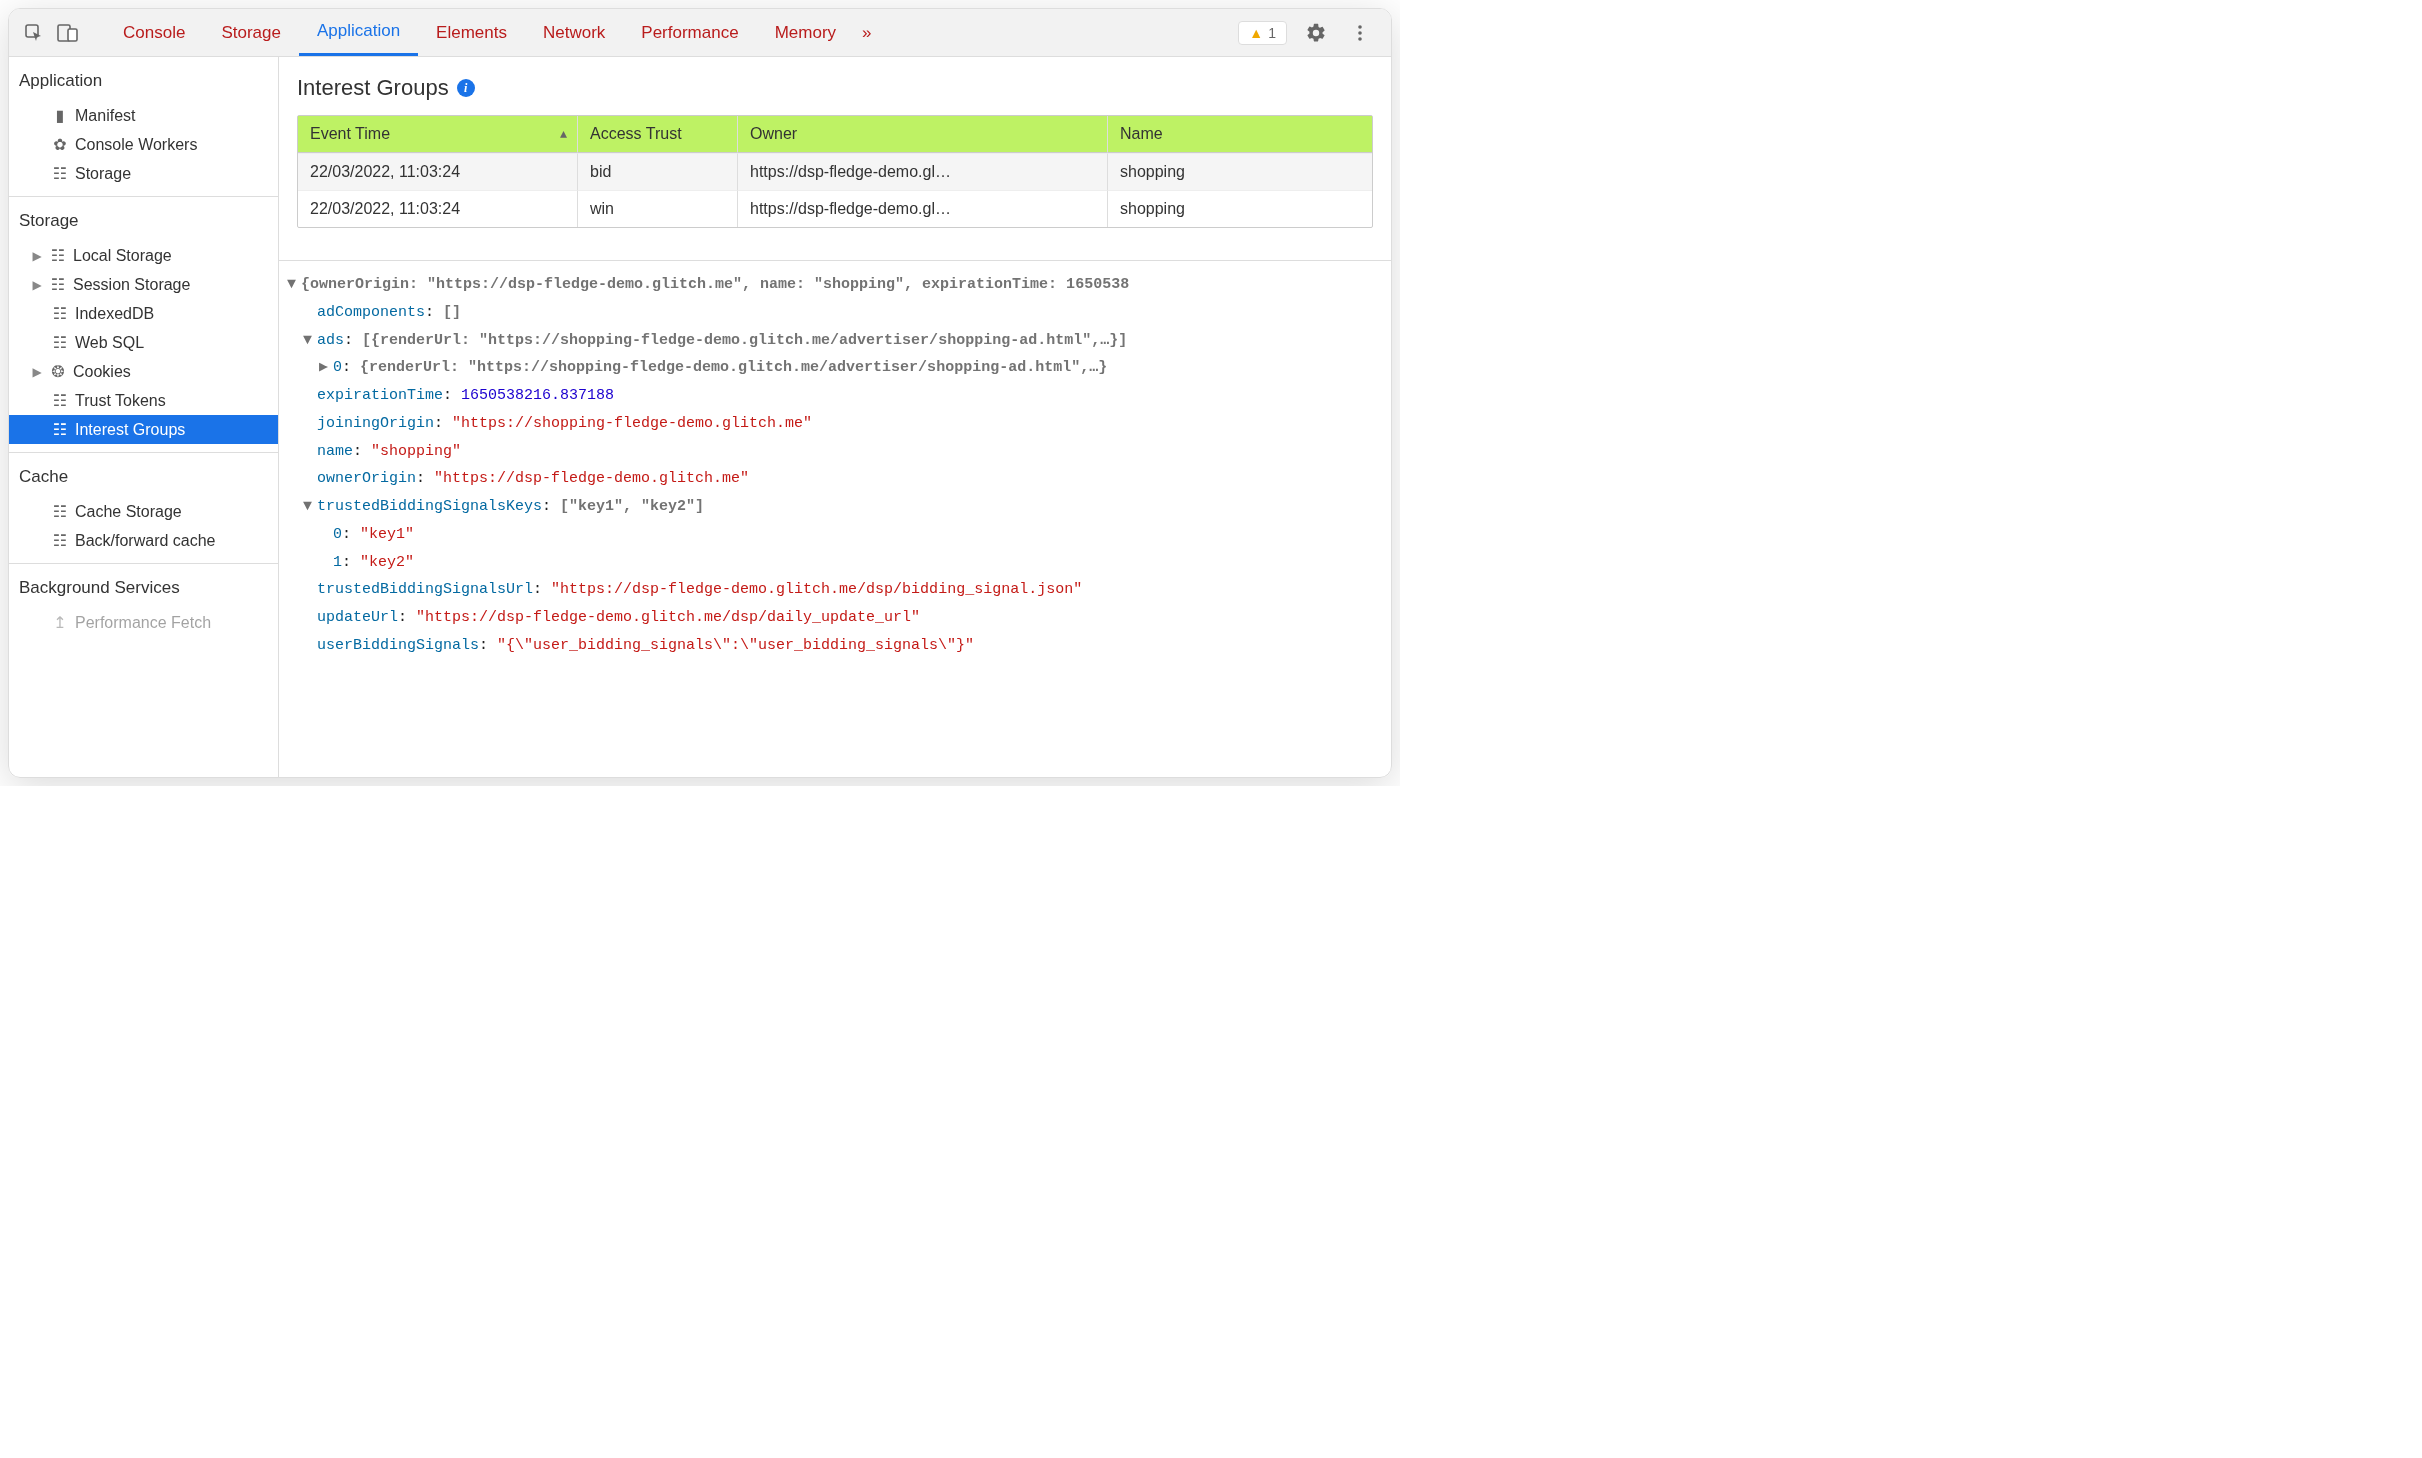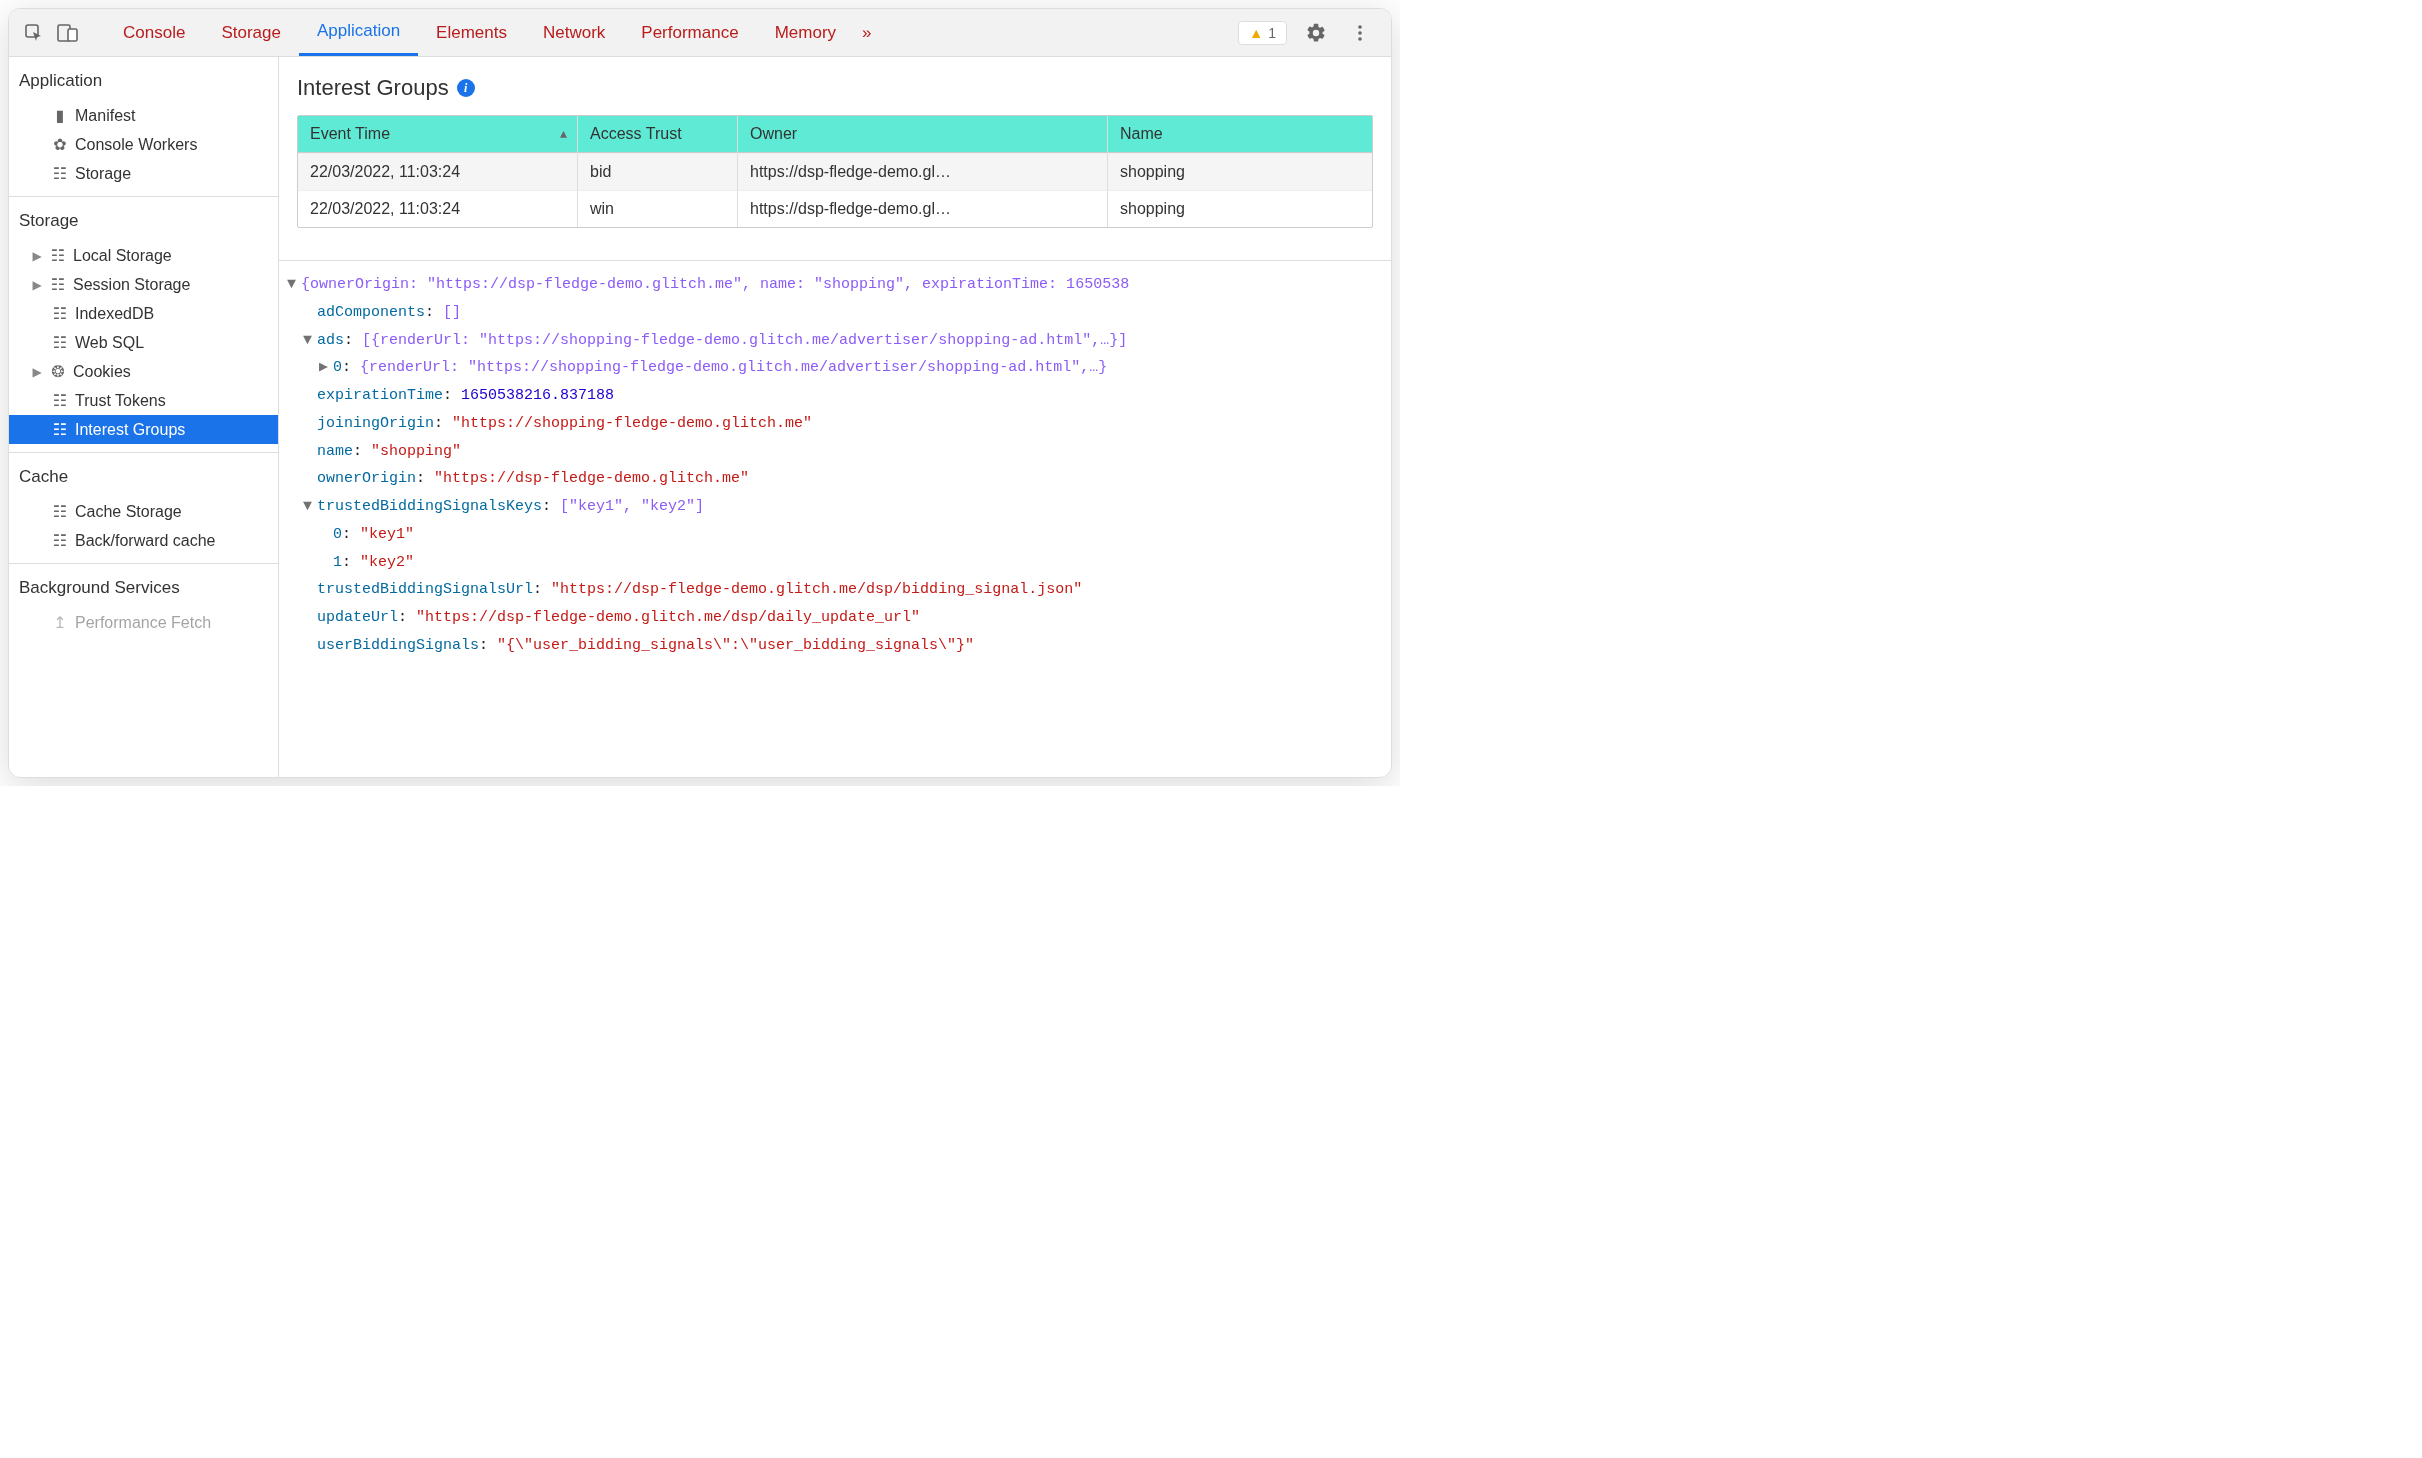--- a/index.html
+++ b/index.html
@@ -91,7 +91,7 @@
   font-size: 16px;
 }
 .tbl-head, .tbl-row { display:grid; grid-template-columns: 280px 160px 370px 1fr; }
-.tbl-head { background:#5eead4; }
+.tbl-head { background:#bef264; }
 .tbl-cell { padding: 9px 12px; border-right:1px solid #ddd; white-space:nowrap; overflow:hidden; text-overflow:ellipsis;}
 .tbl-cell:last-child { border-right:none; }
 .tbl-head .tbl-cell { border-bottom:1px solid #ccc; position:relative;}

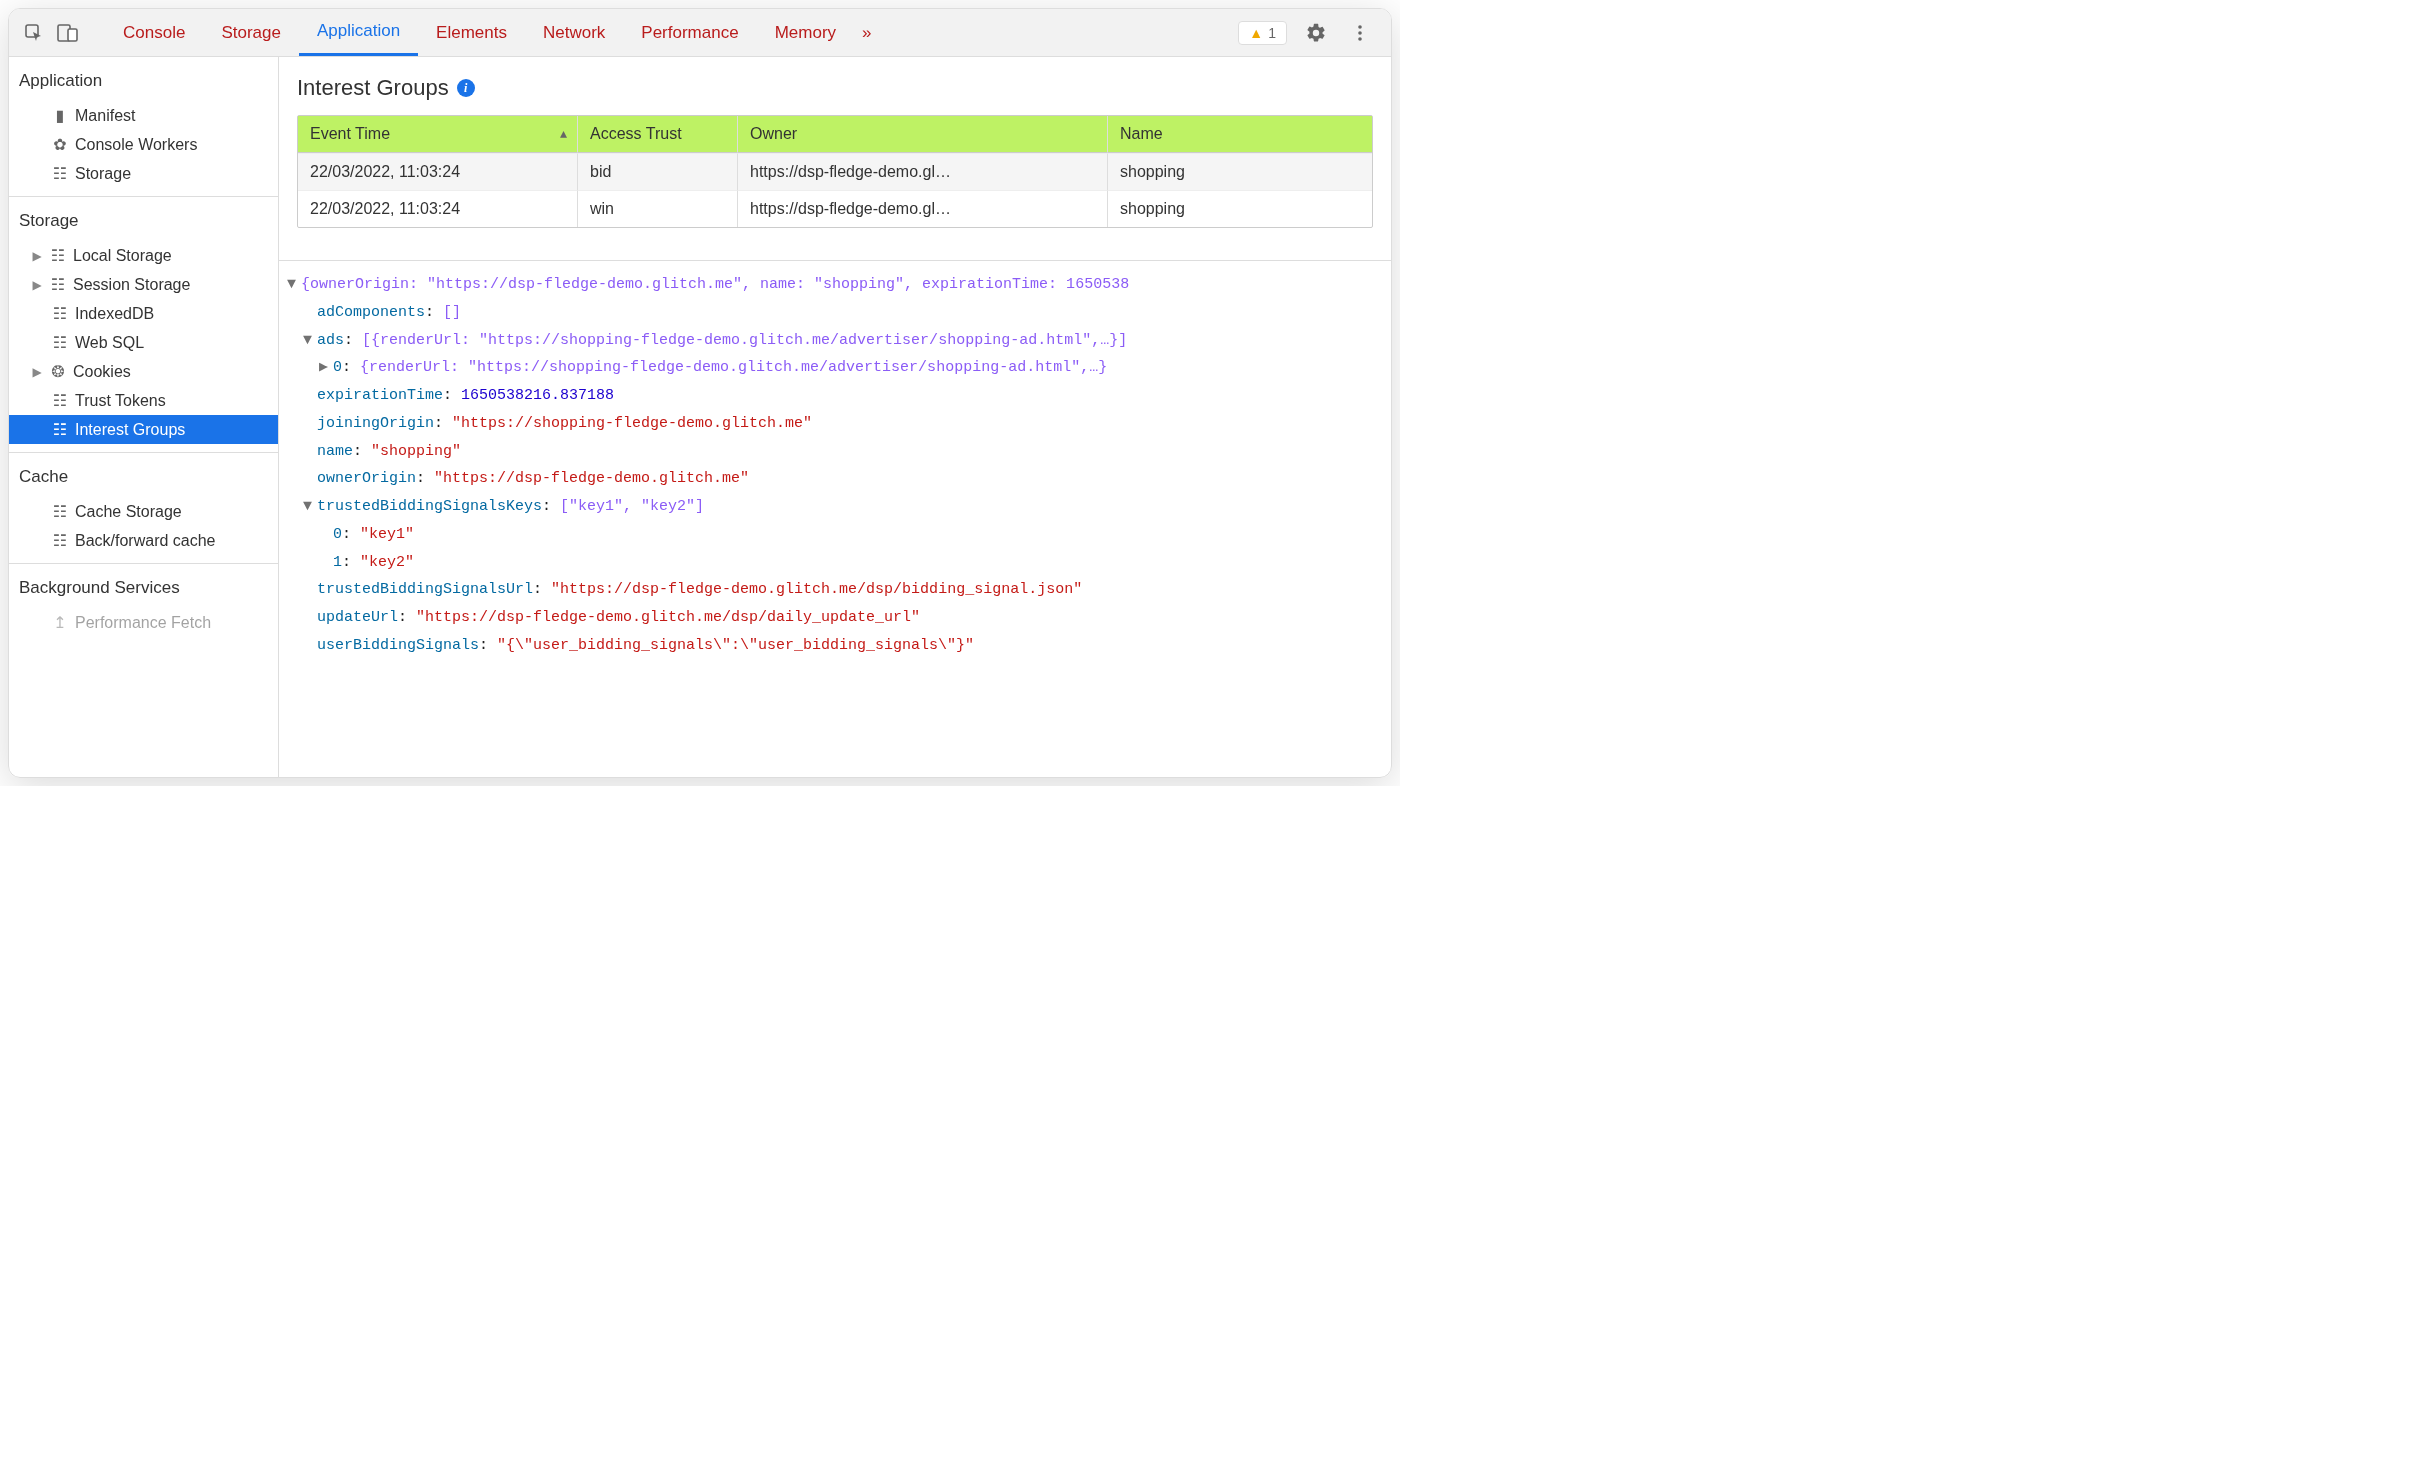--- a/index.html
+++ b/index.html
@@ -113,7 +113,7 @@
 .obj-str { color:#c41a16; }
 .obj-num { color:#1c00cf; }
 .obj-punc { color:#222; }
-.obj-preview { color:#8b5cf6; }
+.obj-preview { color:#737373;font-weight:bold; }
 .exp-tri { color:#727272; display:inline-block; width:14px; cursor:pointer;}
 .indent1 { padding-left: 30px; }
 .indent2 { padding-left: 46px; }

